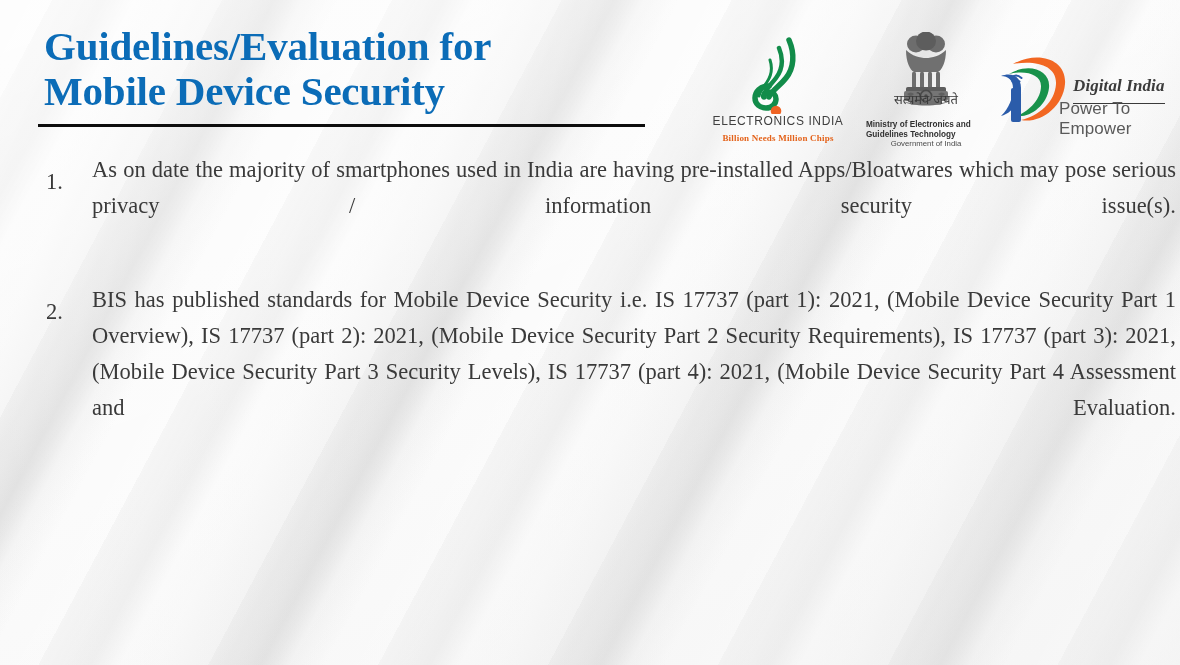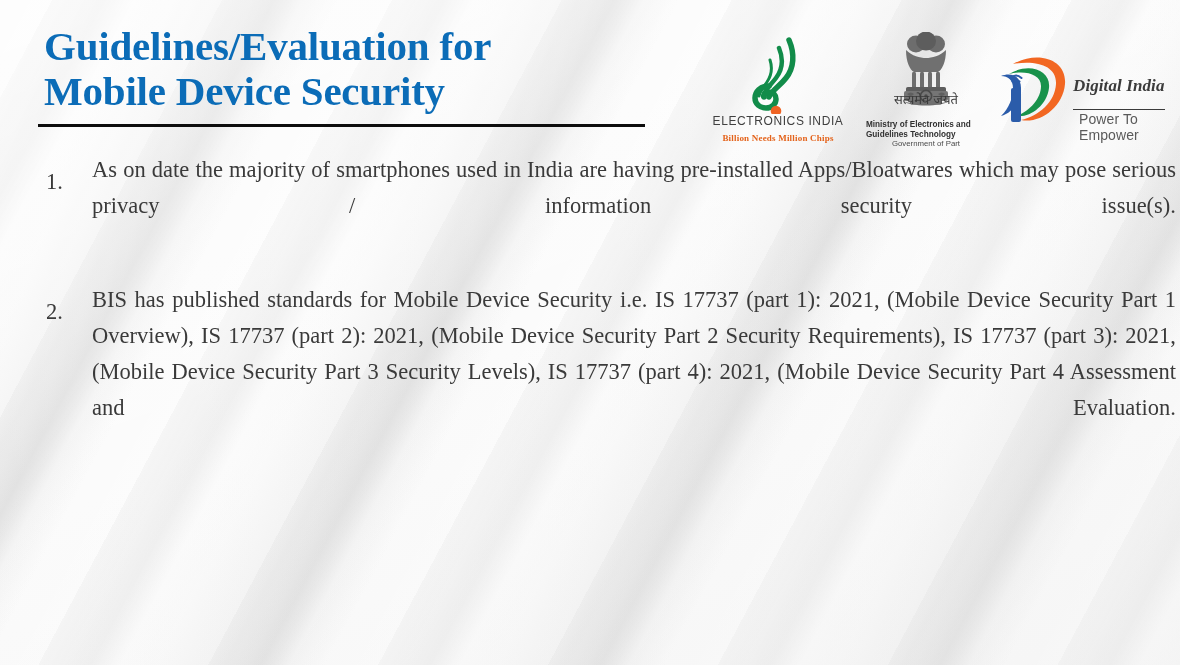--- a/index.html
+++ b/index.html
@@ -200,7 +200,7 @@
     font-size: 17px;
     color: #3b3b3b;
     border-bottom: 1.6px solid #3b3b3b;
-    padding-bottom: 13px;
+    padding-bottom: 7px;
     letter-spacing: 0.1px;
   }
   #di-tagline {

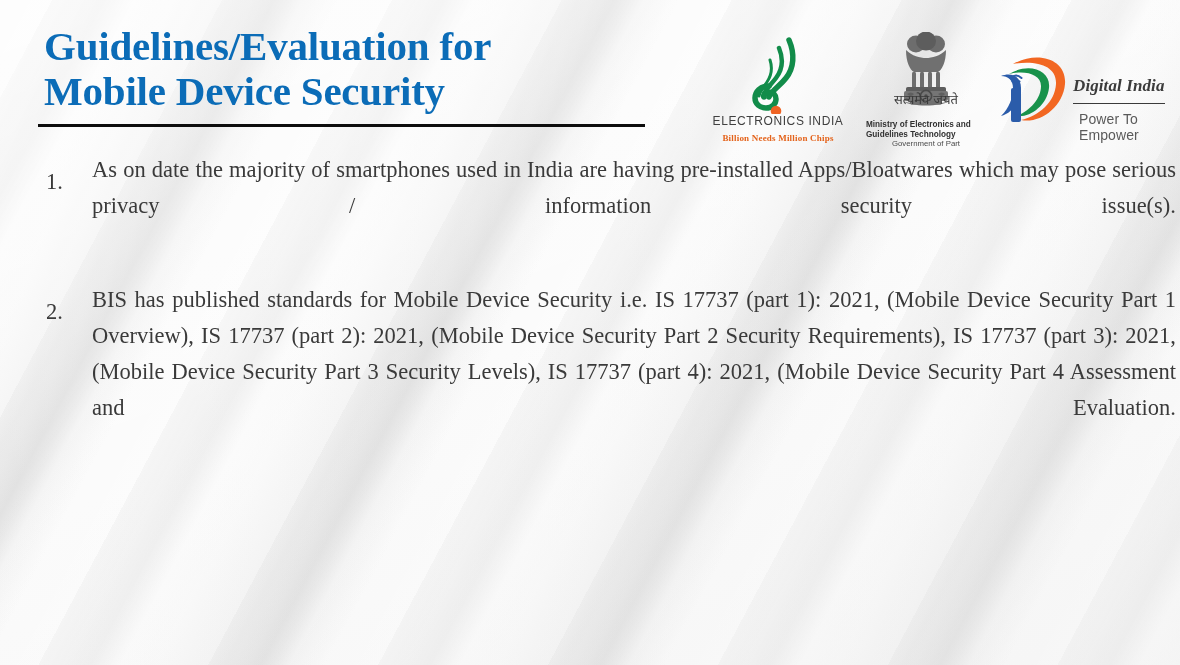--- a/index.html
+++ b/index.html
@@ -205,13 +205,12 @@
   }
   #di-tagline {
     position: absolute;
-    left: 84px;
+    left: 64px;
     top: 45px;
     font-family: "Liberation Sans", "DejaVu Sans", sans-serif;
-    font-size: 14px;
+    font-size: 17px;
     color: #5a5a5a;
     letter-spacing: 0.1px;
-    margin-top: 12px;
   }
 
   

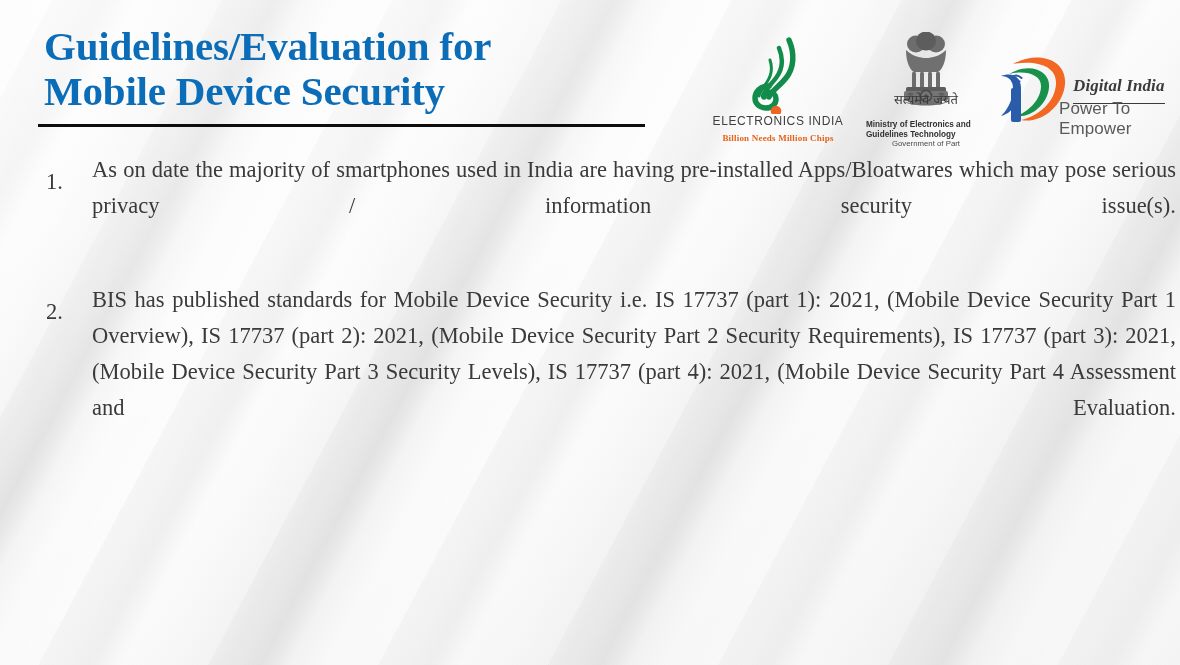--- a/index.html
+++ b/index.html
@@ -322,7 +322,7 @@
           <div id="meity-motto">सत्यमेव जयते</div>
           <div id="meity-line1">Ministry of Electronics and</div>
           <div id="meity-line2">Guidelines Technology</div>
-          <div id="meity-line3">Government of Part</div>
+          <div id="meity-line3">Government of India</div>
         </div>
 
         <div id="logo-digital-india">

